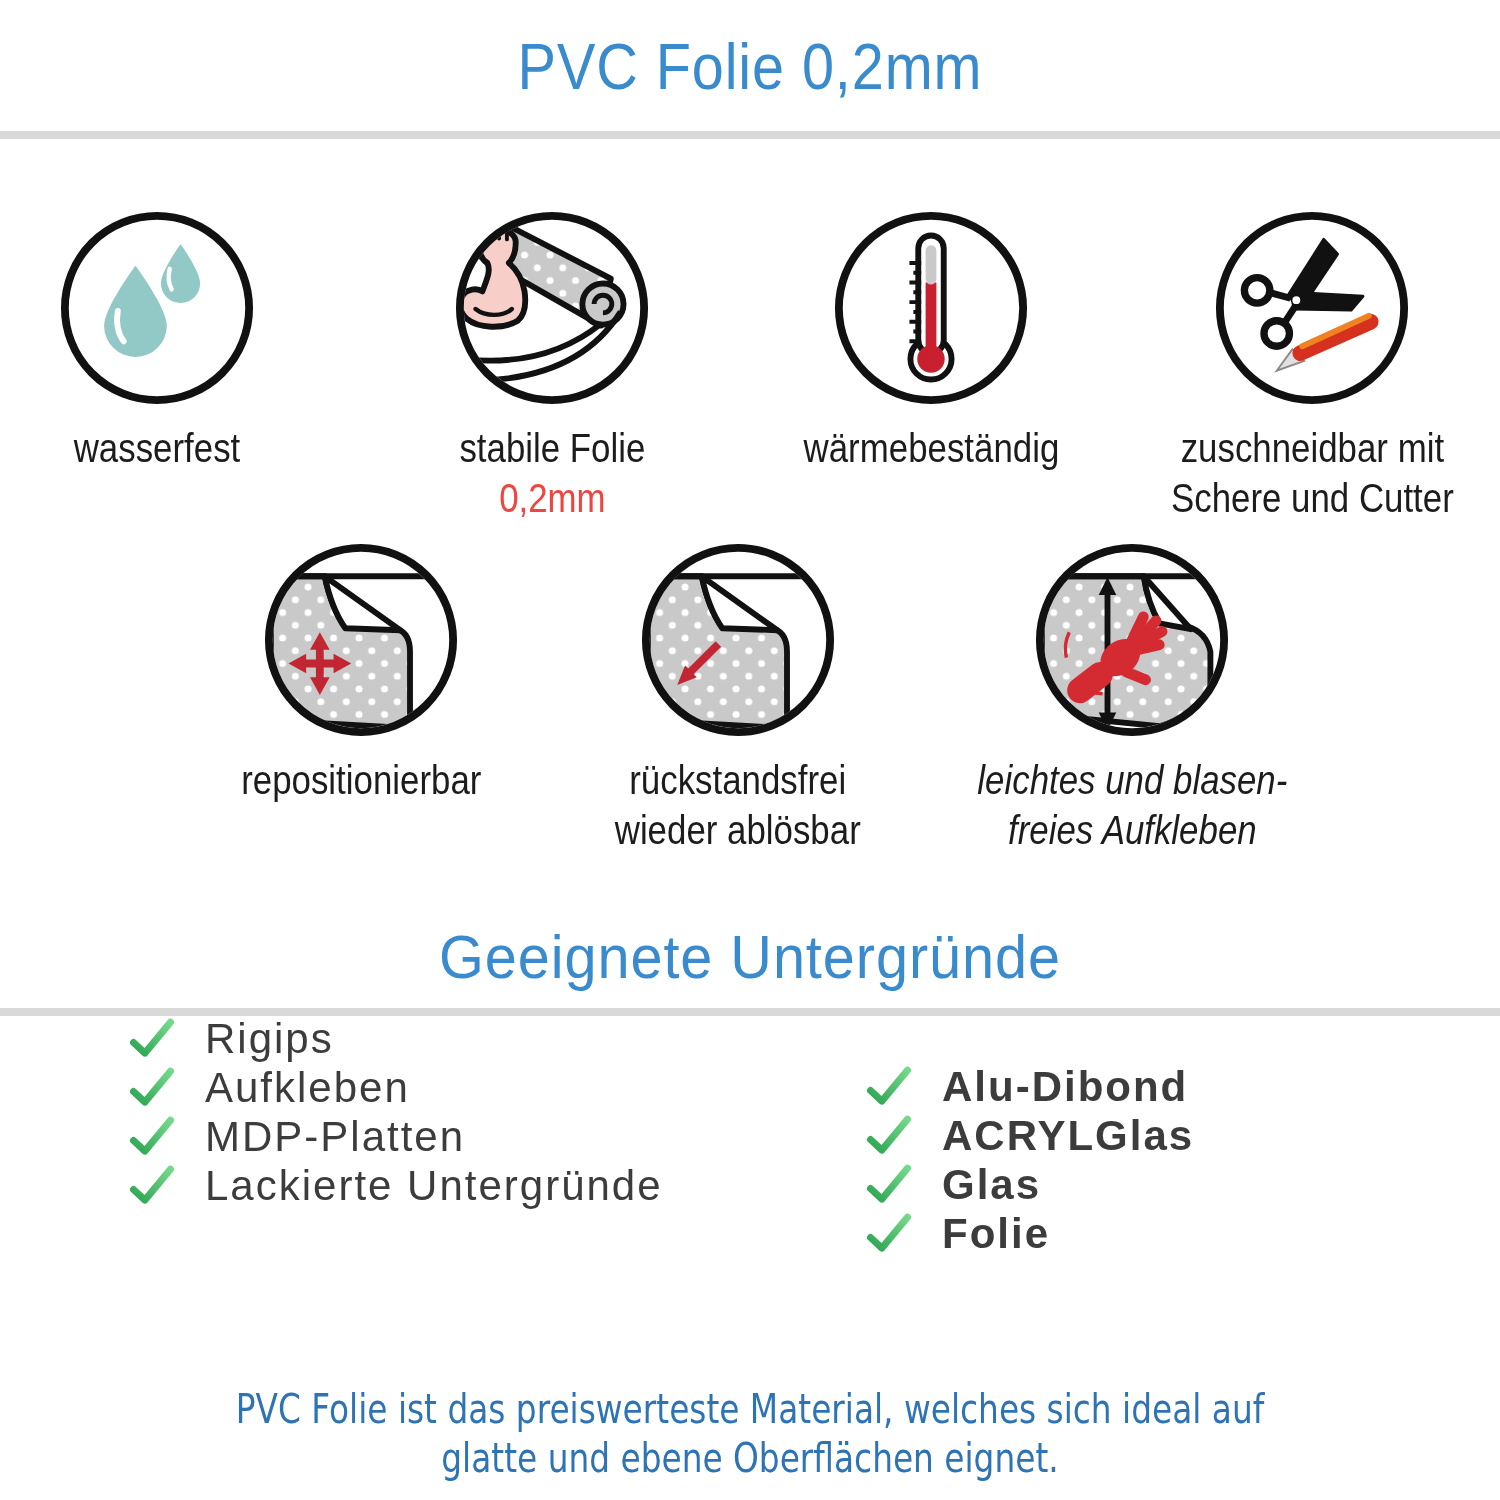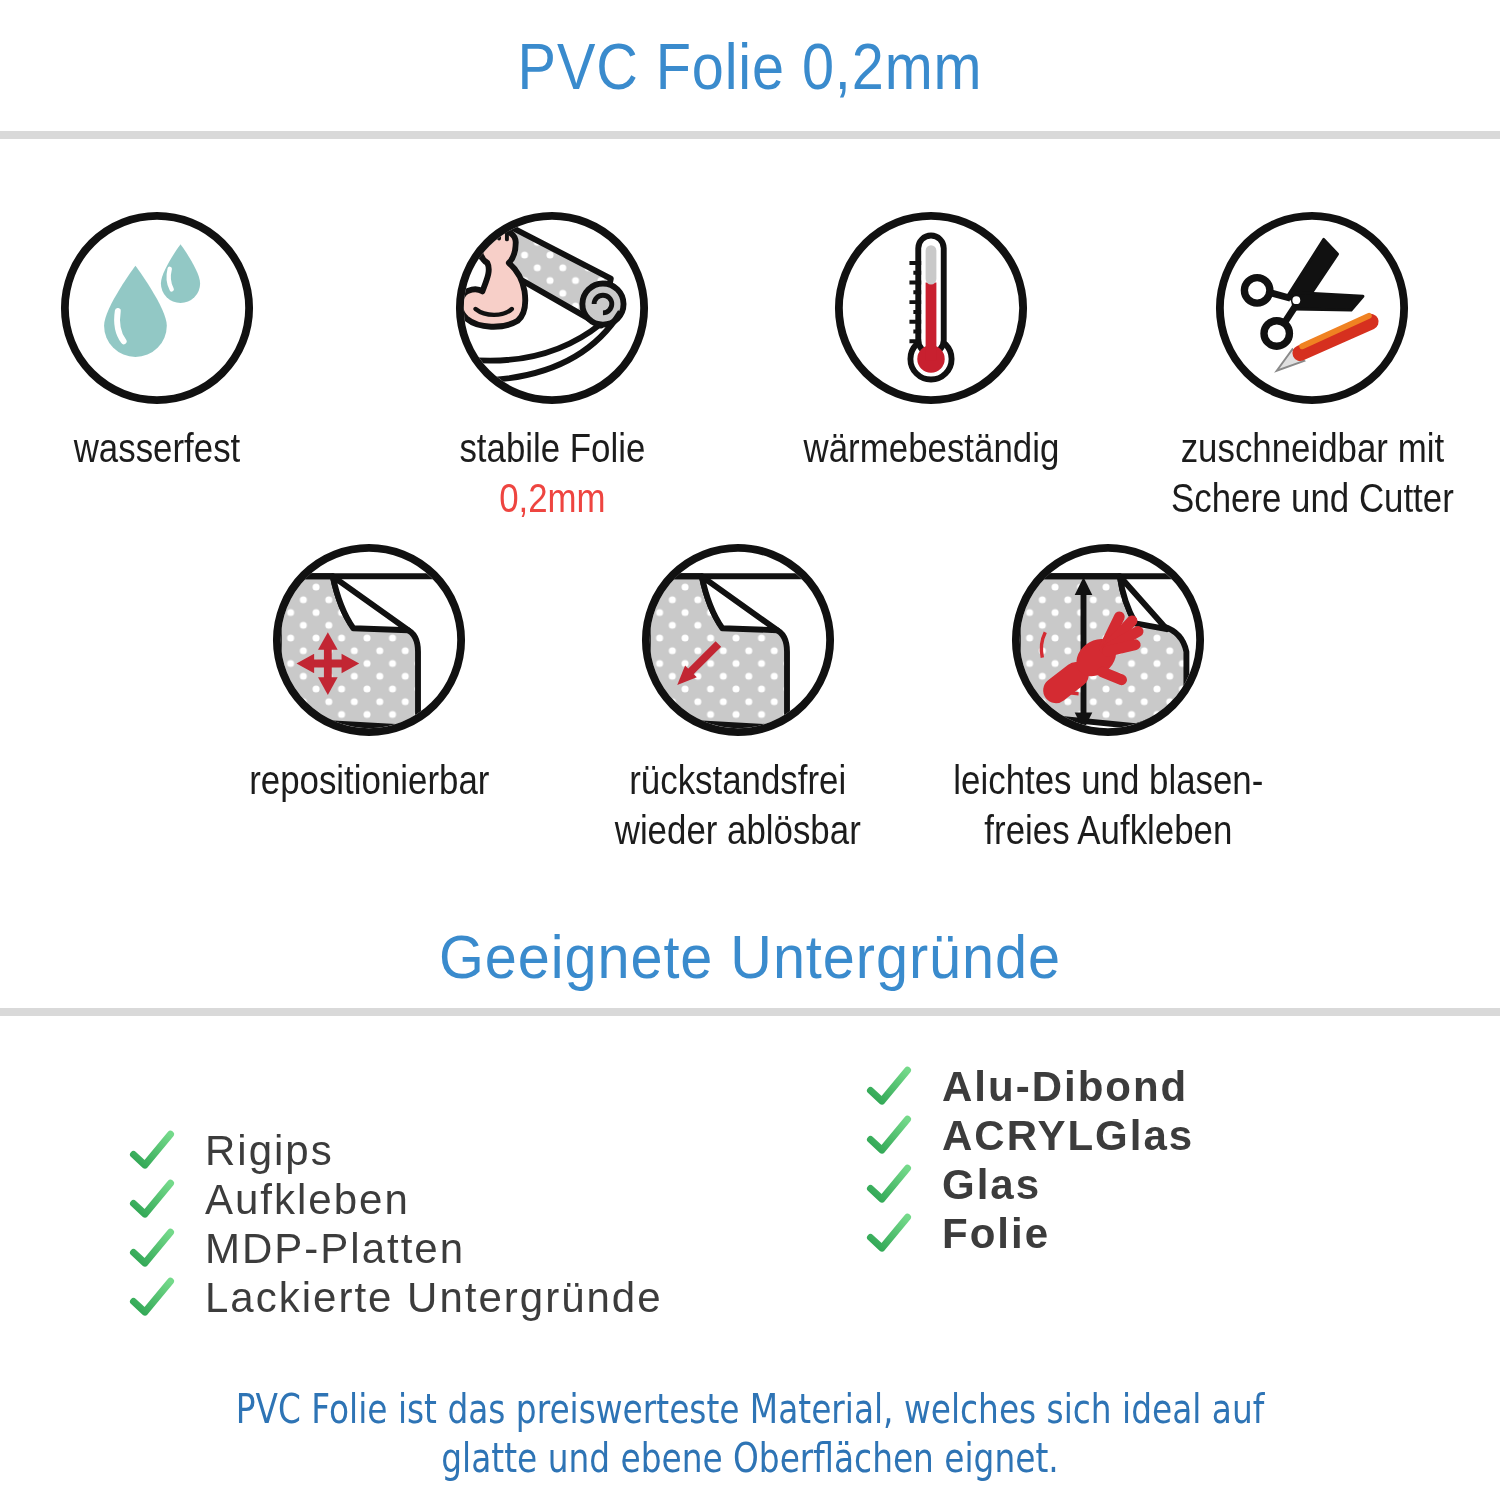--- a/index.html
+++ b/index.html
@@ -133,7 +133,7 @@
     </div>
   </div>
 
-  <div class="feat" style="left:169px;top:542px;">
+  <div class="feat" style="left:161px;top:542px;">
     <svg width="196" height="196" viewBox="0 0 200 200">
       <g clip-path="url(#cclip)">
         <path d="M8,35 L63,35 Q70,68 84,87 L138,89 Q150,94 150,112 L150,190 L8,182 Z" fill="url(#dotpat)" stroke="#111" stroke-width="6" stroke-linejoin="round"></path>

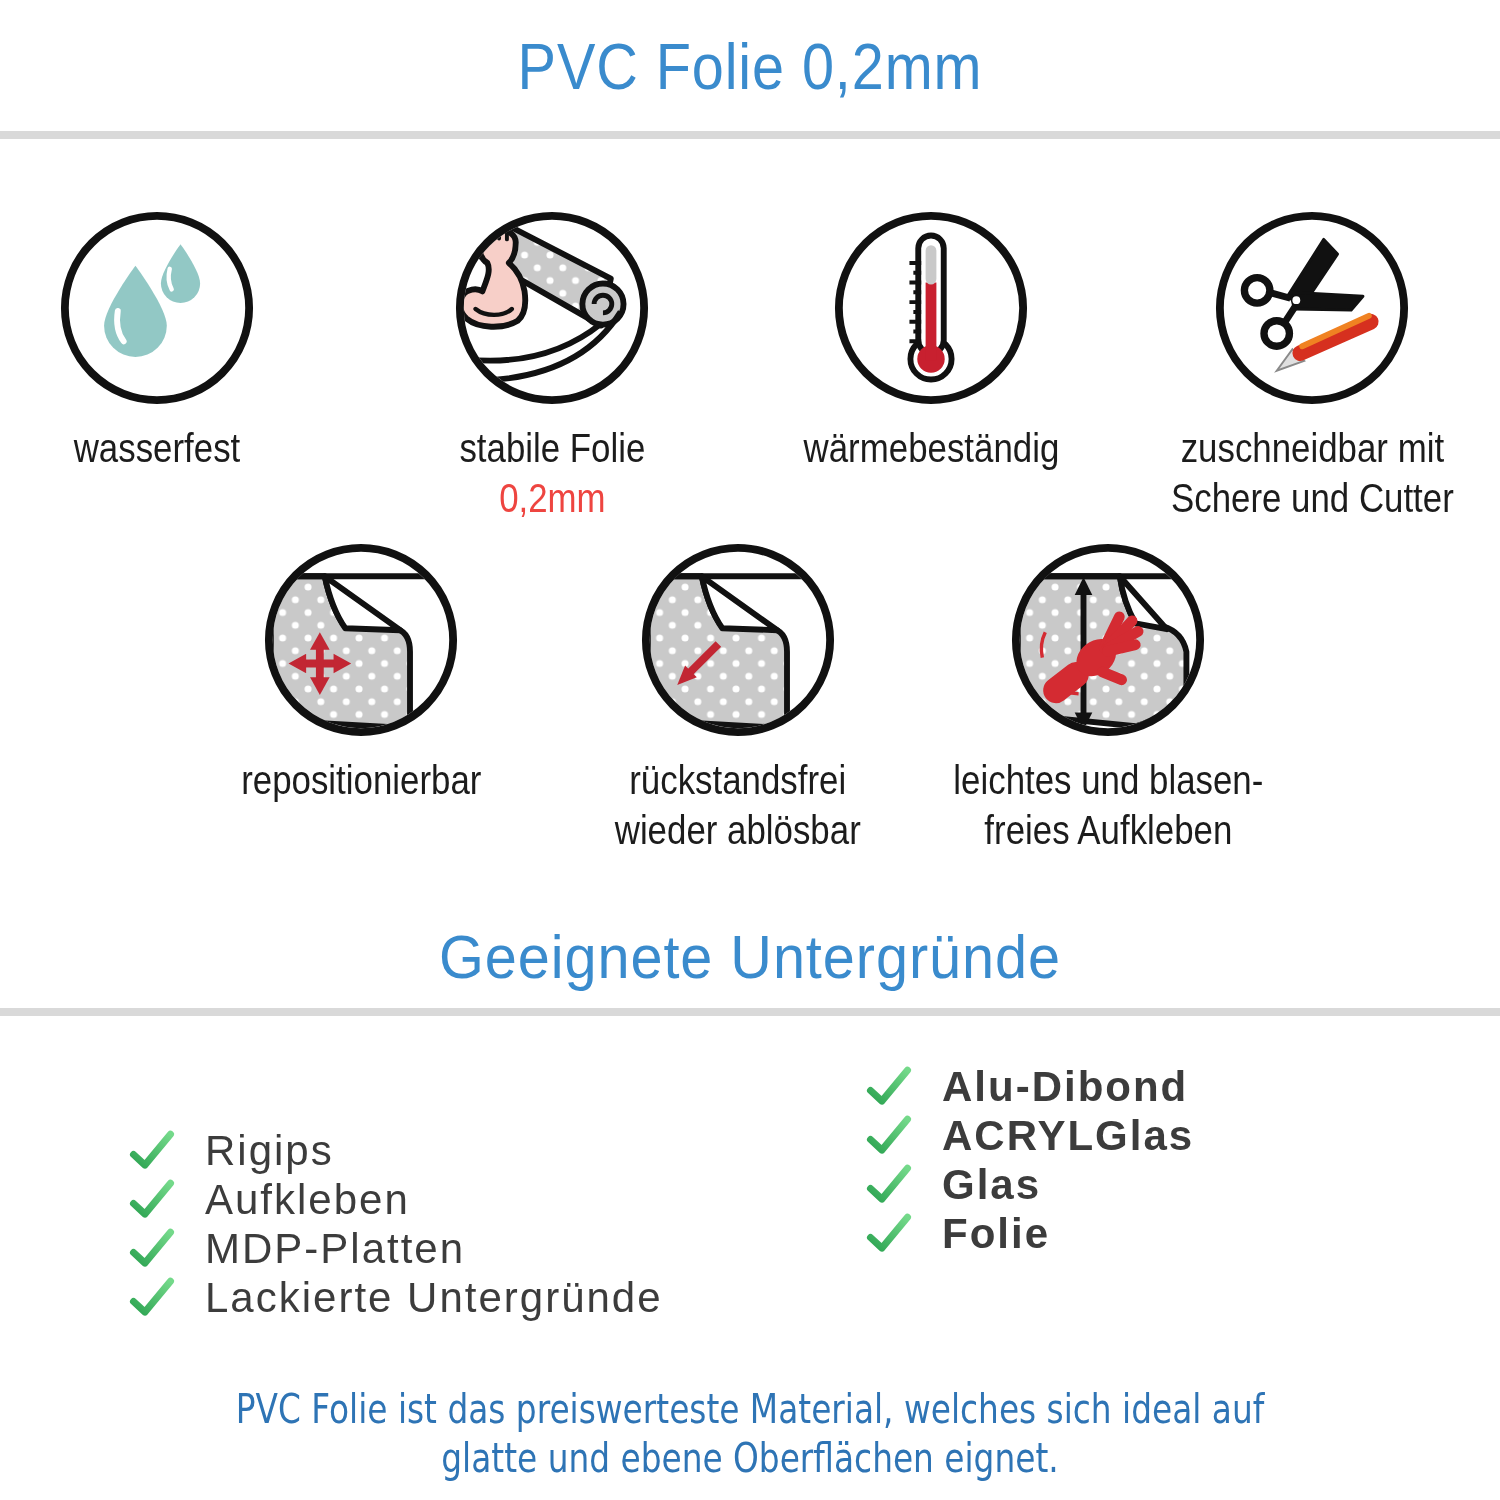--- a/index.html
+++ b/index.html
@@ -173,7 +173,7 @@
     </div>
   </div>
 
-  <div class="feat" style="left:908px;top:542px;">
+  <div class="feat" style="left:932px;top:542px;font-style:italic;">
     <svg width="196" height="196" viewBox="0 0 200 200">
       <g clip-path="url(#cclip)">
         <path d="M8,35 L112,35 Q116,62 128,82 L156,86 Q176,92 180,112 L180,148 Q166,178 128,188 L8,176 Z" fill="url(#dotpat)" stroke="#111" stroke-width="6" stroke-linejoin="round"></path>

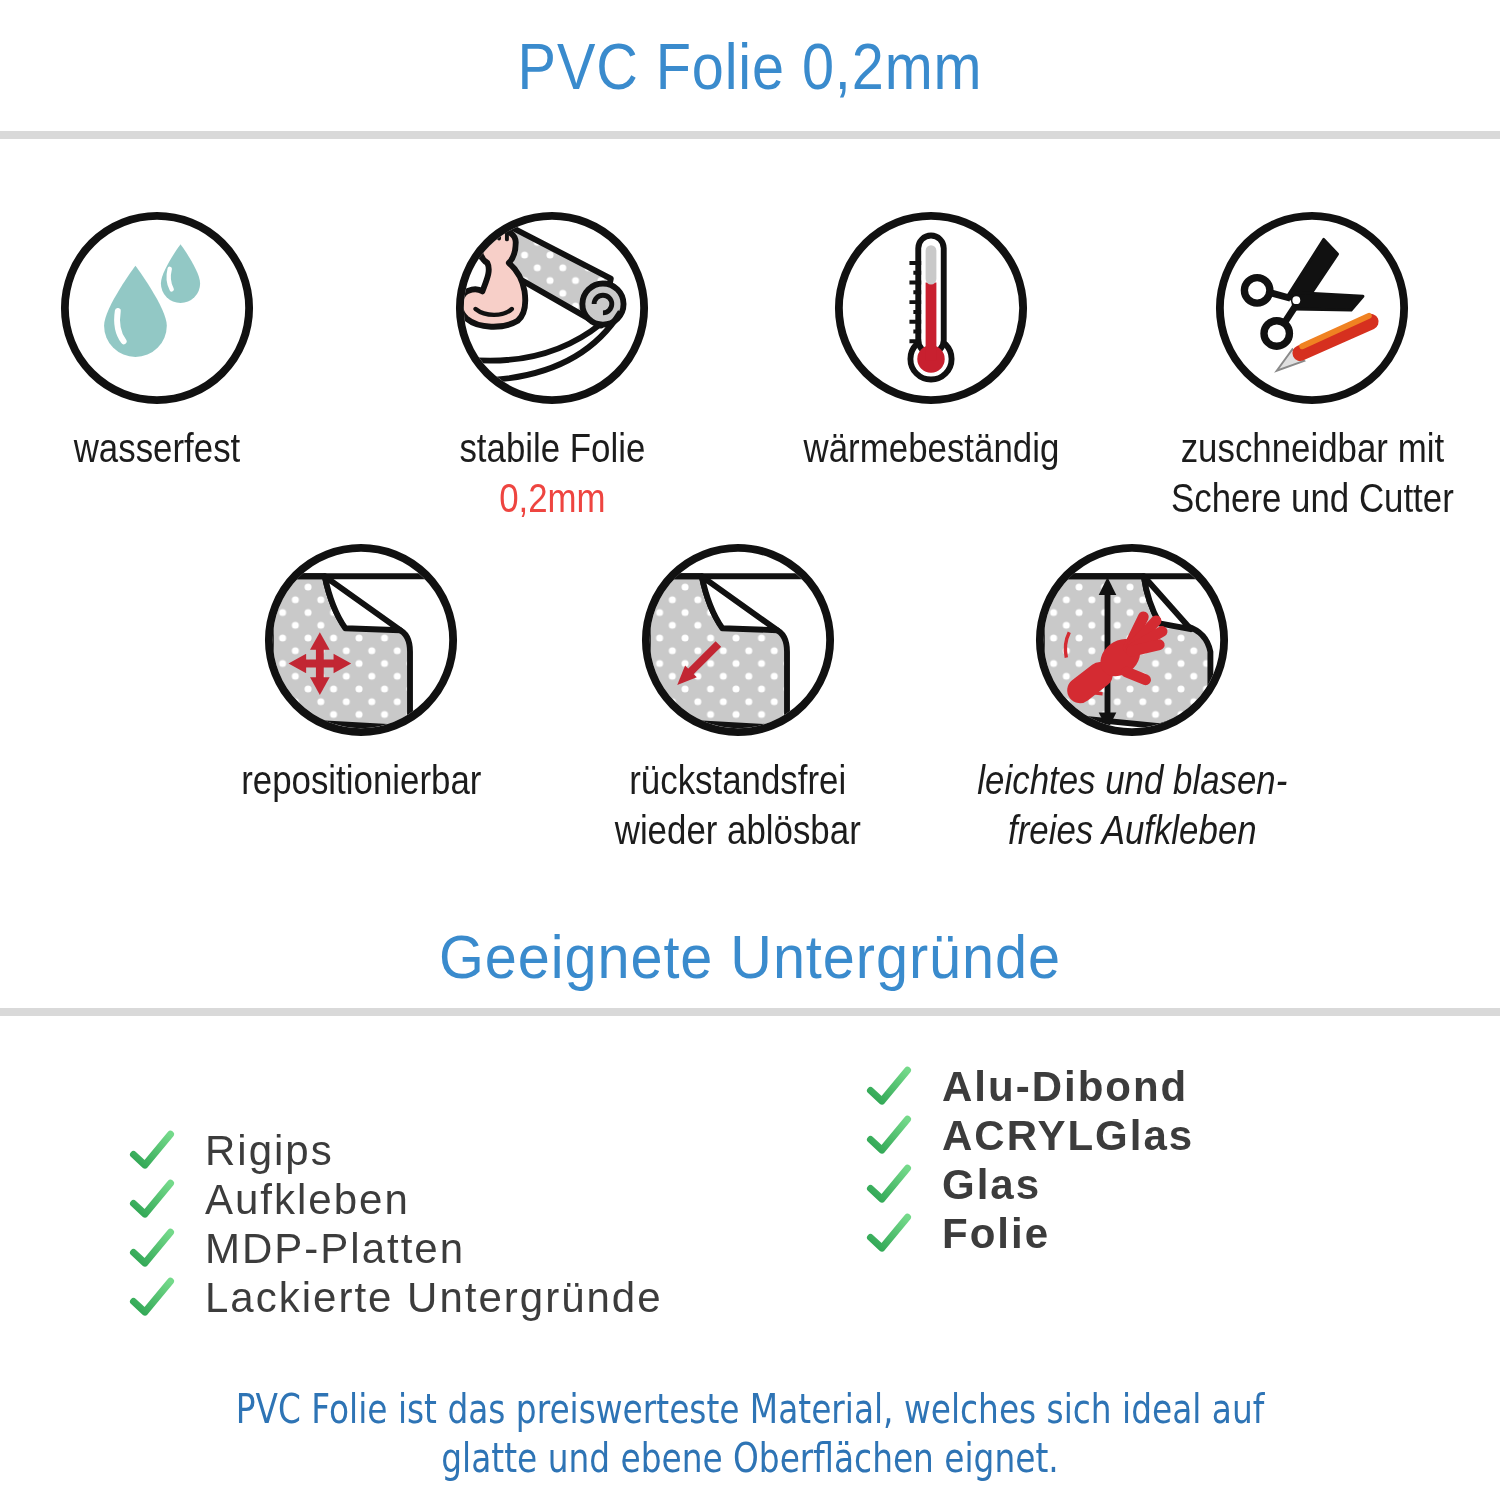--- a/index.html
+++ b/index.html
@@ -20,7 +20,7 @@
       font-size:62px;line-height:74px;color:#3a8bcd;letter-spacing:1px;
       transform:scaleX(.93);transform-origin:center top;}
   .col{position:absolute;list-style:none;margin:0;padding:0;}
-  .col-left{left:125px;top:1126px;}
+  .col-left{left:125px;top:1014px;}
   .col-right{left:862px;top:1062px;font-weight:bold;}
   .col li{display:flex;align-items:center;height:49px;}
   .check{width:54px;height:44px;flex:0 0 auto;margin-right:26px;}

